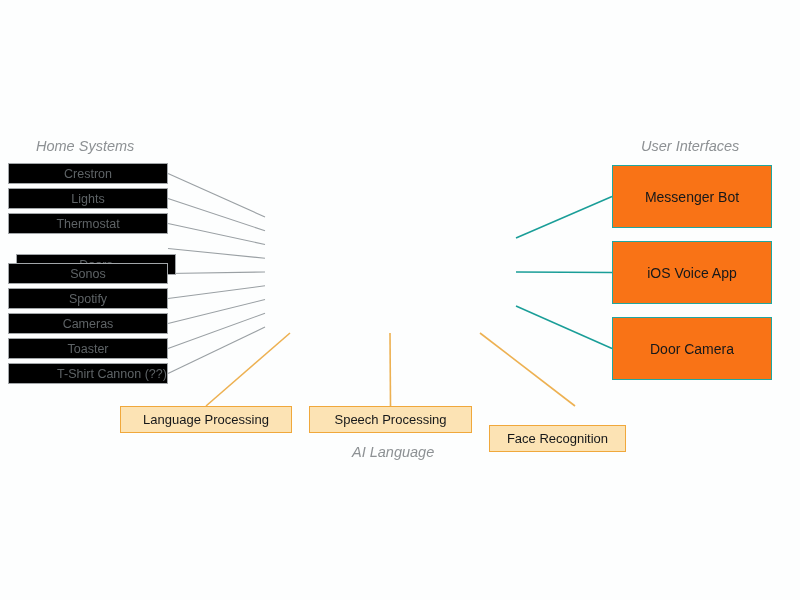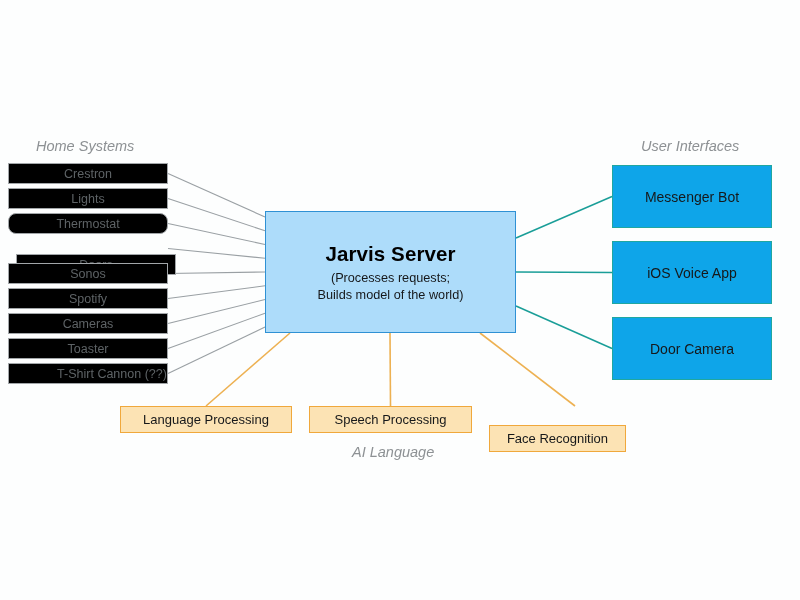--- a/index.html
+++ b/index.html
@@ -65,7 +65,7 @@
     left: 612px;
     width: 160px;
     height: 63px;
-    background: #0ea5e9;
+    background: #f97316;
     border: 1.6px solid #20a7a0;
     font-size: 14px;
     color: #16181a;

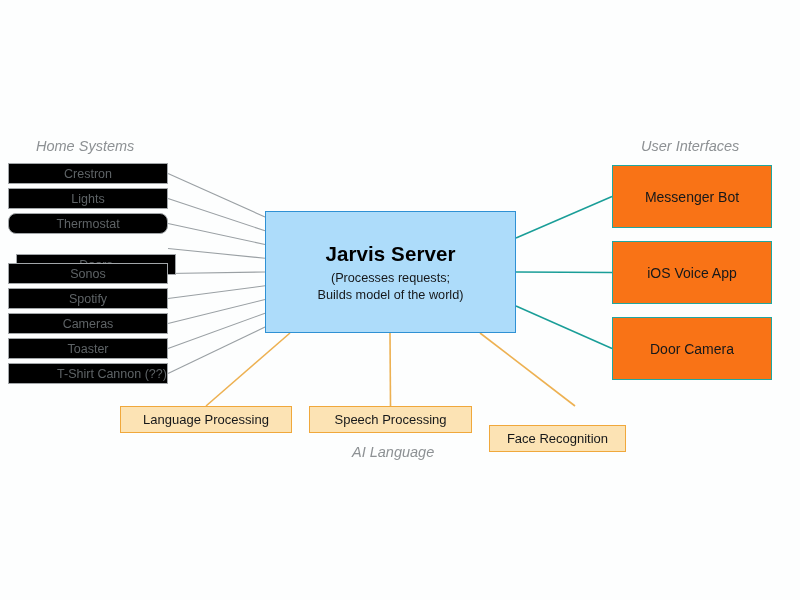--- a/index.html
+++ b/index.html
@@ -148,7 +148,7 @@
       <div class="node home-node" style="top: 188px;">
         <span>Lights</span>
       </div>
-      <div class="node home-node" style="top: 213px; border-radius: 8px;">
+      <div class="node home-node" style="top: 213px;">
         <span>Thermostat</span>
       </div>
       <div class="node home-node" style="top: 254px; margin-left: 8px;">

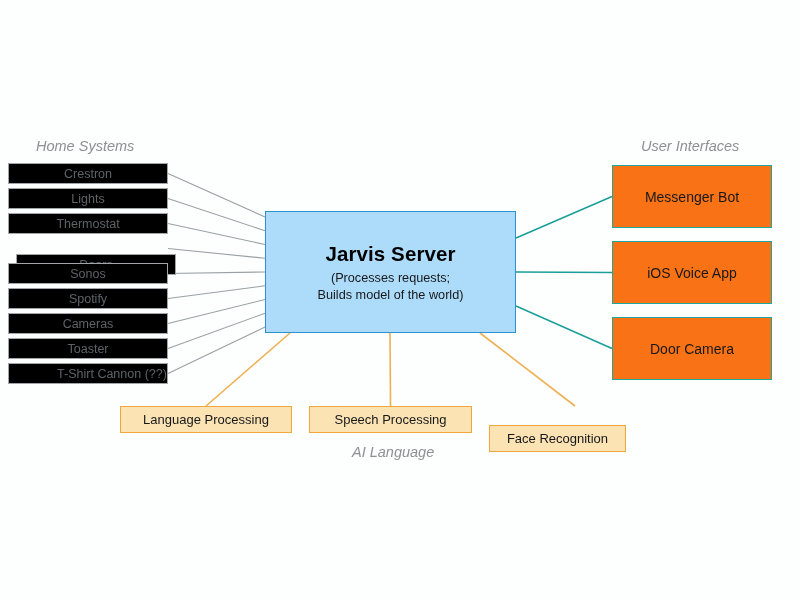--- a/index.html
+++ b/index.html
@@ -171,13 +171,6 @@
       </div>
     </div>
 
-  <div class="node" id="server-node">
-    <div id="server-title">Jarvis Server</div>
-    <div id="server-subtitle">
-      <span class="sub-line">(Processes requests;</span>
-      <span class="sub-line">Builds model of the world)</span>
-    </div>
-  </div>
 
   <div id="ui-column">
       <div class="node ui-node" style="top: 165px;">

